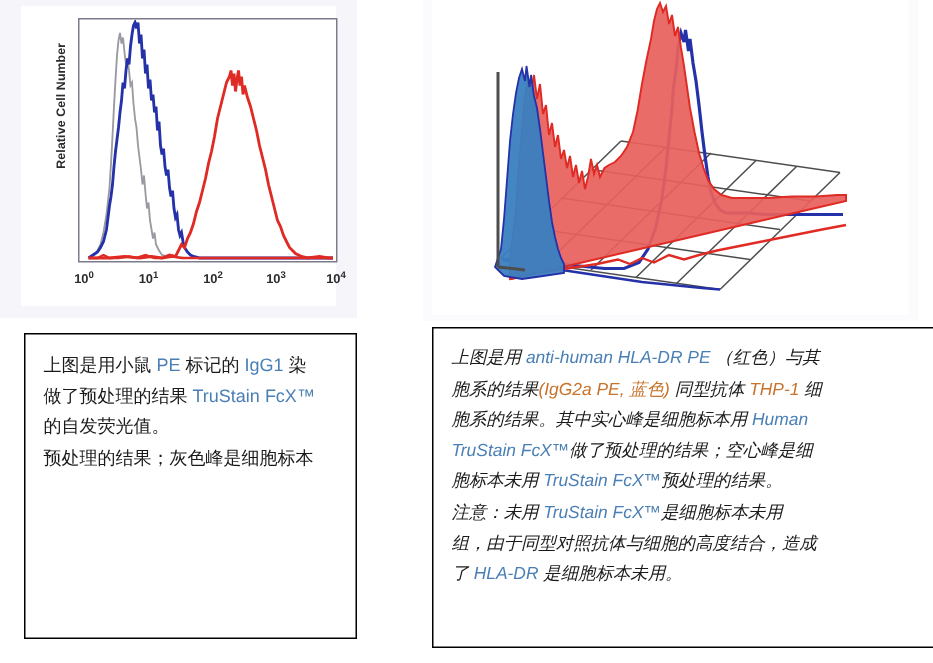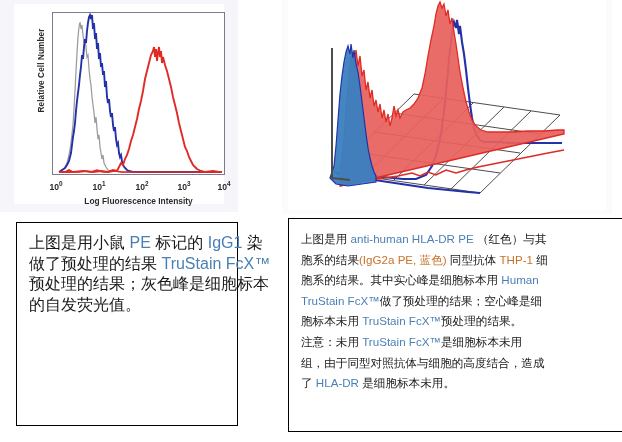--- a/index.html
+++ b/index.html
@@ -157,7 +157,6 @@
         <span class="xtick" style="left:172px;">10<sup>4</sup></span>
       </div>
 
-      <div class="xlabel">Log Fluorescence Intensity</div>
     </div>
   </div>
 

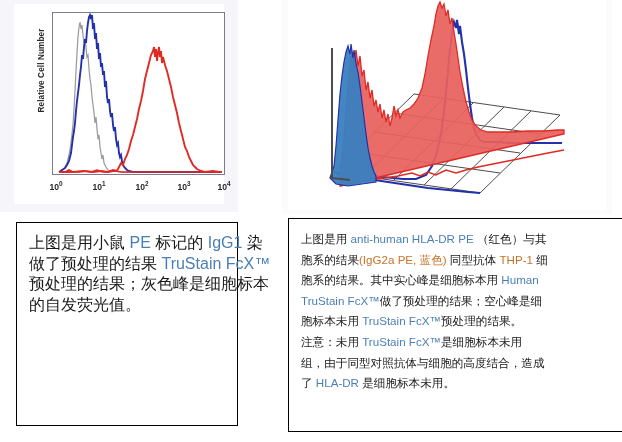--- a/index.html
+++ b/index.html
@@ -111,7 +111,7 @@
   #left-caption  { left: 16px; top: 222px; width: 222px; height: 204px; }
 
   .caption-line {
-    font-size: 16px;
+    font-size: 12px;
     line-height: 20.5px;
     color: #1a1a1a;
     white-space: nowrap;

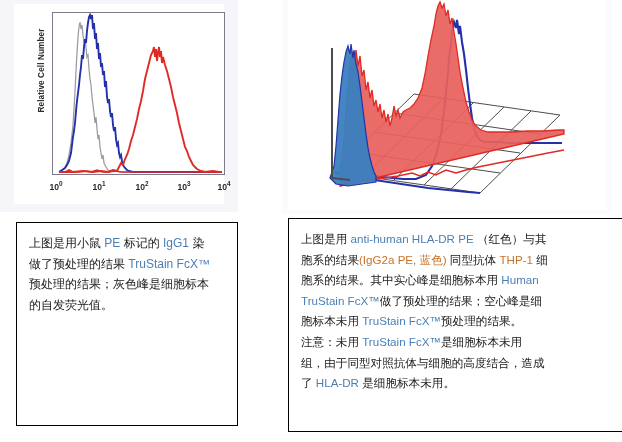--- a/index.html
+++ b/index.html
@@ -20,7 +20,7 @@
     position: absolute;
   }
   #left-panel  { left: 0px;   top: 0px; width: 250px; height: 442px; }
-  #right-panel { left: 282px; top: 0px; width: 340px; height: 378px; }
+  #right-panel { left: 282px; top: 0px; width: 340px; height: 378px; font-style: italic; }
 
   
   .figure-frame {

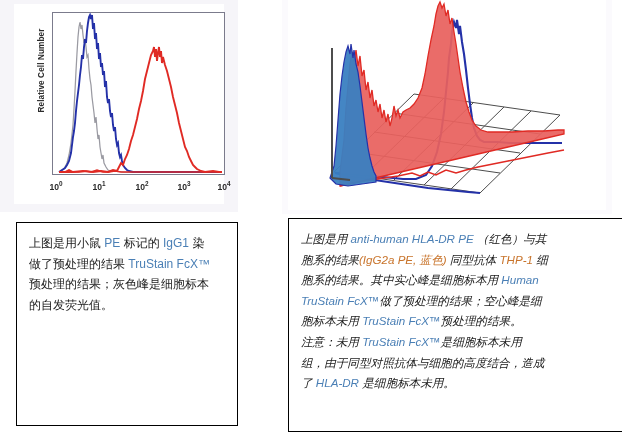--- a/index.html
+++ b/index.html
@@ -164,8 +164,8 @@
     <div id="left-caption-text">
         <div class="caption-line"><span>上图是用小鼠 </span><span class="cap-en">PE </span><span>标记的 </span><span class="cap-en">IgG1 </span><span>染</span></div>
         <div class="caption-line"><span>做了预处理的结果 </span><span class="cap-en">TruStain FcX™</span></div>
+        <div class="caption-line"><span>的自发荧光值。</span></div>
         <div class="caption-line"><span>预处理的结果；灰色峰是细胞标本</span></div>
-        <div class="caption-line"><span>的自发荧光值。</span></div>
       </div>
   </div>
 </div>

